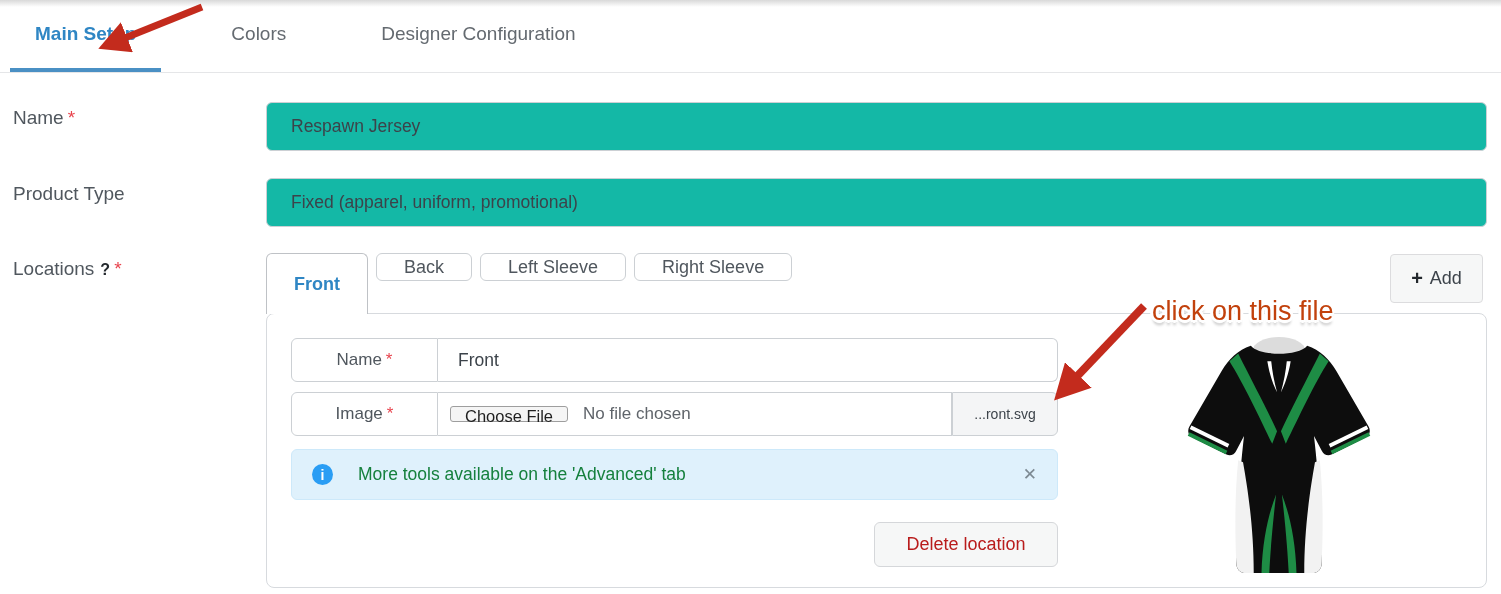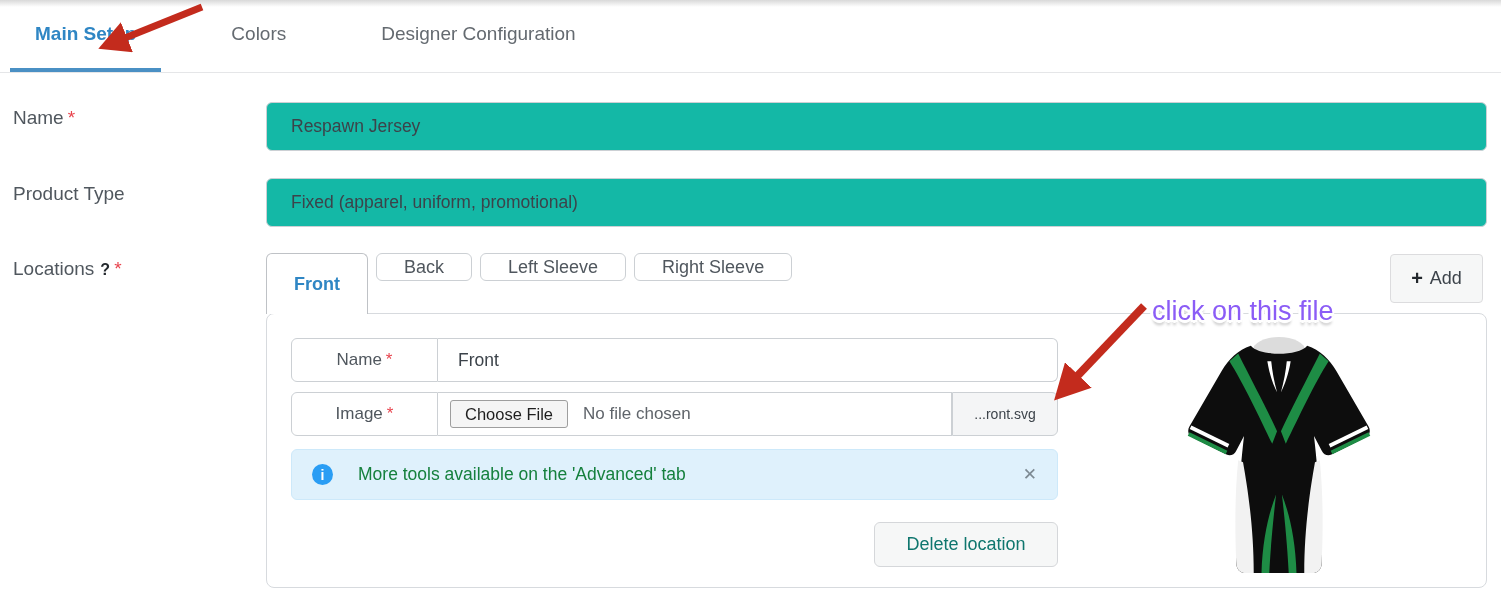--- a/index.html
+++ b/index.html
@@ -85,7 +85,7 @@
 
   
   .annotation { position:absolute; left:1152px; top:296px; font-size:27px;
-    color:#8b5cf6; z-index:10; white-space:nowrap;
+    color:#c2410c; z-index:10; white-space:nowrap;
     text-shadow:-2px -2px 0 #fff, 2px -2px 0 #fff, -2px 2px 0 #fff, 2px 2px 0 #fff,
       0 -3px 0 #fff, 0 3px 0 #fff, -3px 0 0 #fff, 3px 0 0 #fff, 0 5px 3px rgba(0,0,0,.28); }
   .arrows { position:absolute; top:0; left:0; width:1501px; height:594px;

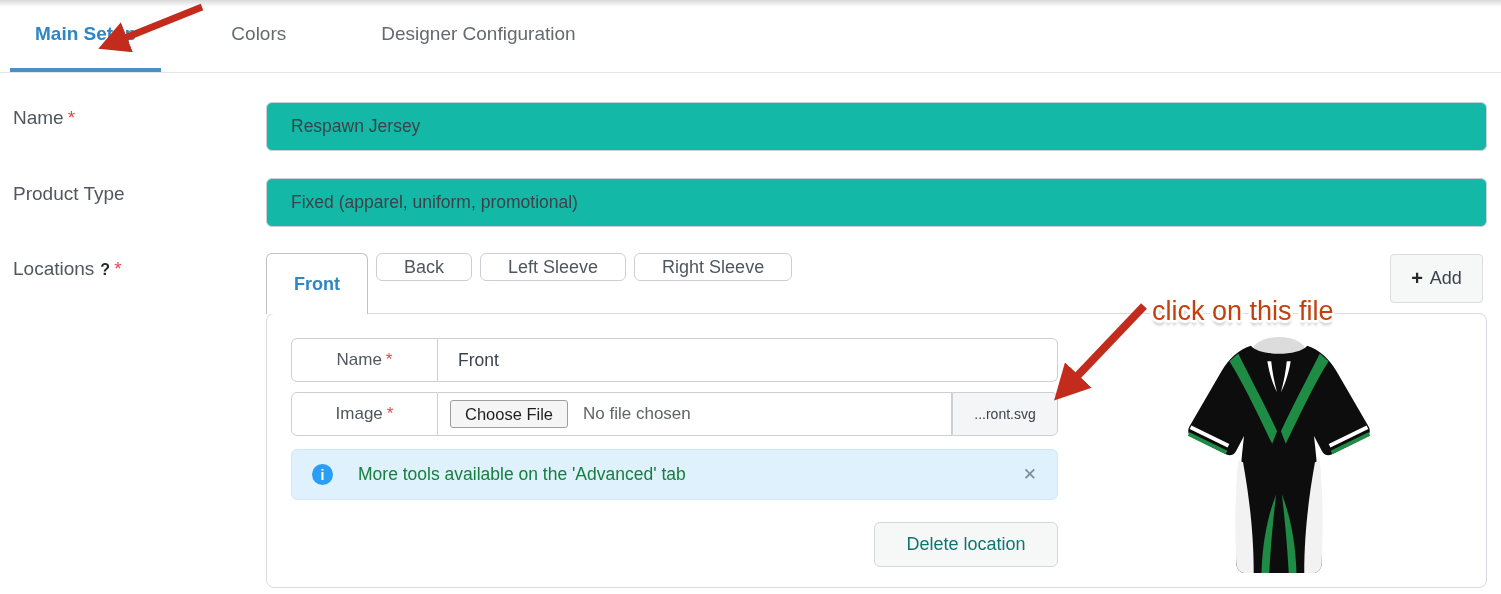--- a/index.html
+++ b/index.html
@@ -59,7 +59,7 @@
     font-family:"Liberation Sans", sans-serif; background:#fff; }
   .ig-file { flex:1; border:1px solid #ccd0d4; border-left:0; display:flex;
     align-items:center; padding-left:12px; background:#fff; }
-  .choose-btn { height:28px; padding:0 14px; background:#f5f5f5; border:1px solid #9e9e9e;
+  .choose-btn { height:16px; padding:0 14px; background:#f5f5f5; border:1px solid #9e9e9e;
     border-radius:3px; font-size:16.5px; color:#1f1f1f; cursor:pointer;
     font-family:"Liberation Sans", sans-serif; }
   .file-status { margin-left:15px; font-size:17px; color:#5f646a; }

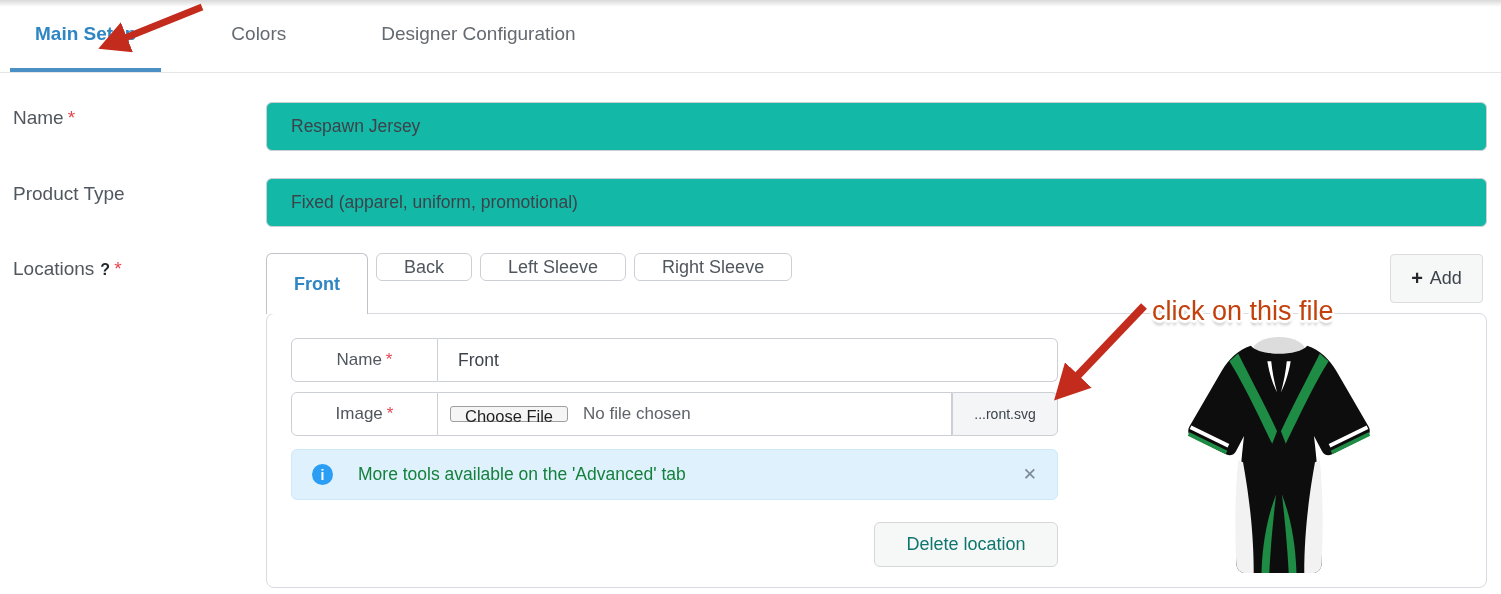--- a/index.html
+++ b/index.html
@@ -77,7 +77,7 @@
   .alert-close { margin-left:auto; color:#7d8a93; font-size:17px; cursor:pointer; }
 
   .delete-btn { position:absolute; left:607px; top:208px; width:184px; height:45px;
-    background:#f6f7f7; border:1px solid #d5d7da; border-radius:6px; color:#0f766e;
+    background:#f6f7f7; border:1px solid #d5d7da; border-radius:6px; color:#b91c1c;
     font-size:18px; display:flex; align-items:center; justify-content:center;
     cursor:pointer; font-family:"Liberation Sans", sans-serif; }
 

